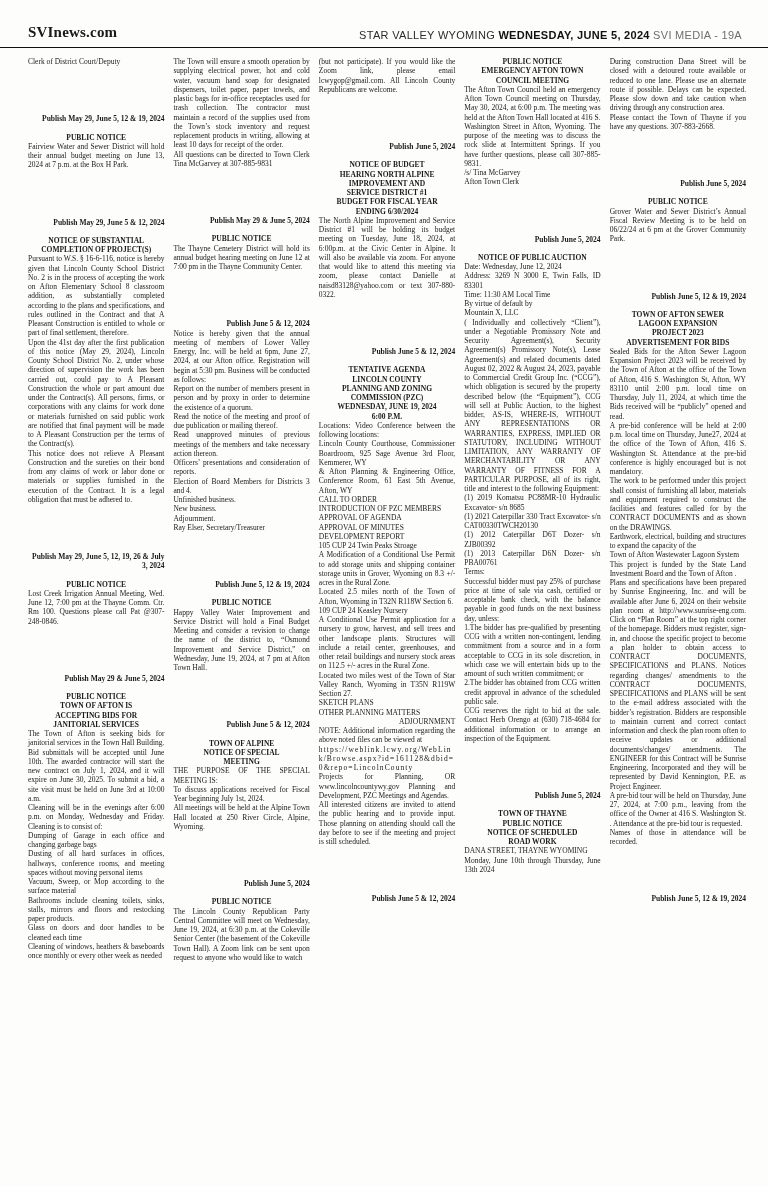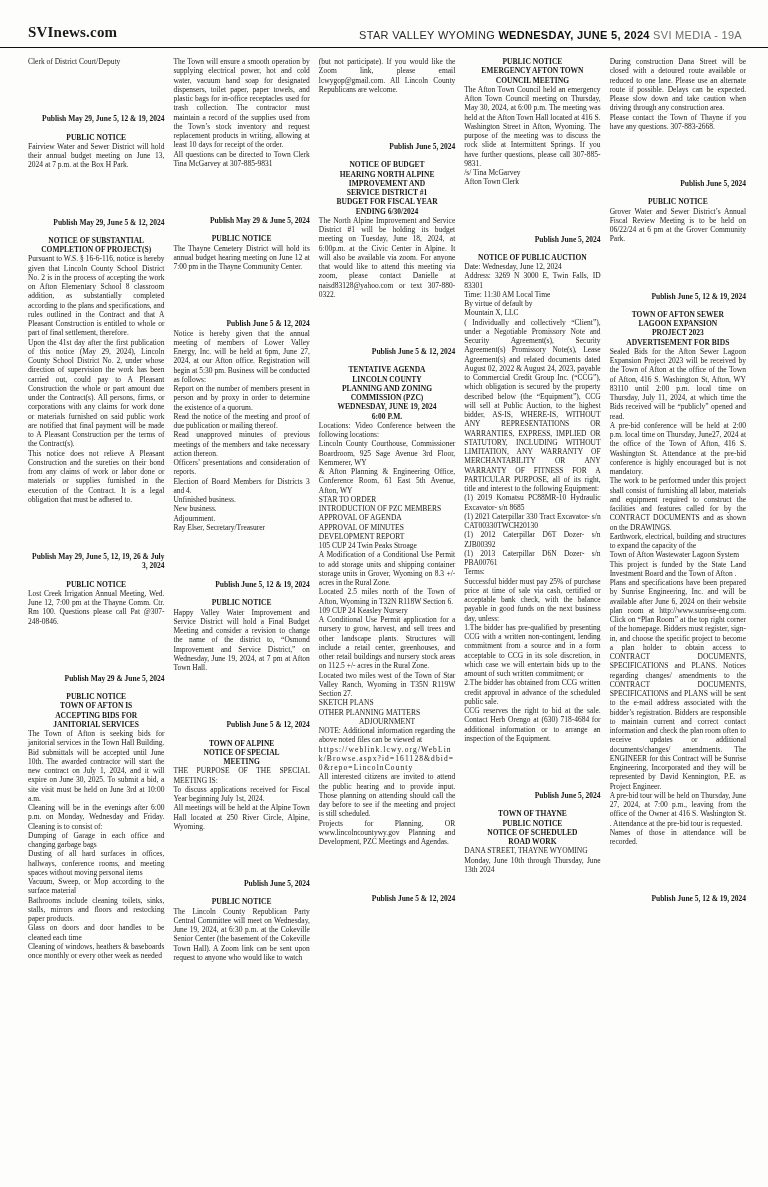--- a/index.html
+++ b/index.html
@@ -116,7 +116,7 @@
         <div class="p">Locations: Video Conference between the following locations:</div>
         <div class="p">Lincoln County Courthouse, Commissioner Boardroom, 925 Sage Avenue 3rd Floor, Kemmerer, WY</div>
         <div class="p">&amp; Afton Planning &amp; Engineering Office, Conference Room, 61 East 5th Avenue, Afton, WY</div>
-        <div class="p">STAR TO ORDER</div>
+        <div class="p">CALL TO ORDER</div>
         <div class="p">INTRODUCTION OF PZC MEMBERS</div>
         <div class="p">APPROVAL OF AGENDA</div>
         <div class="p">APPROVAL OF MINUTES</div>

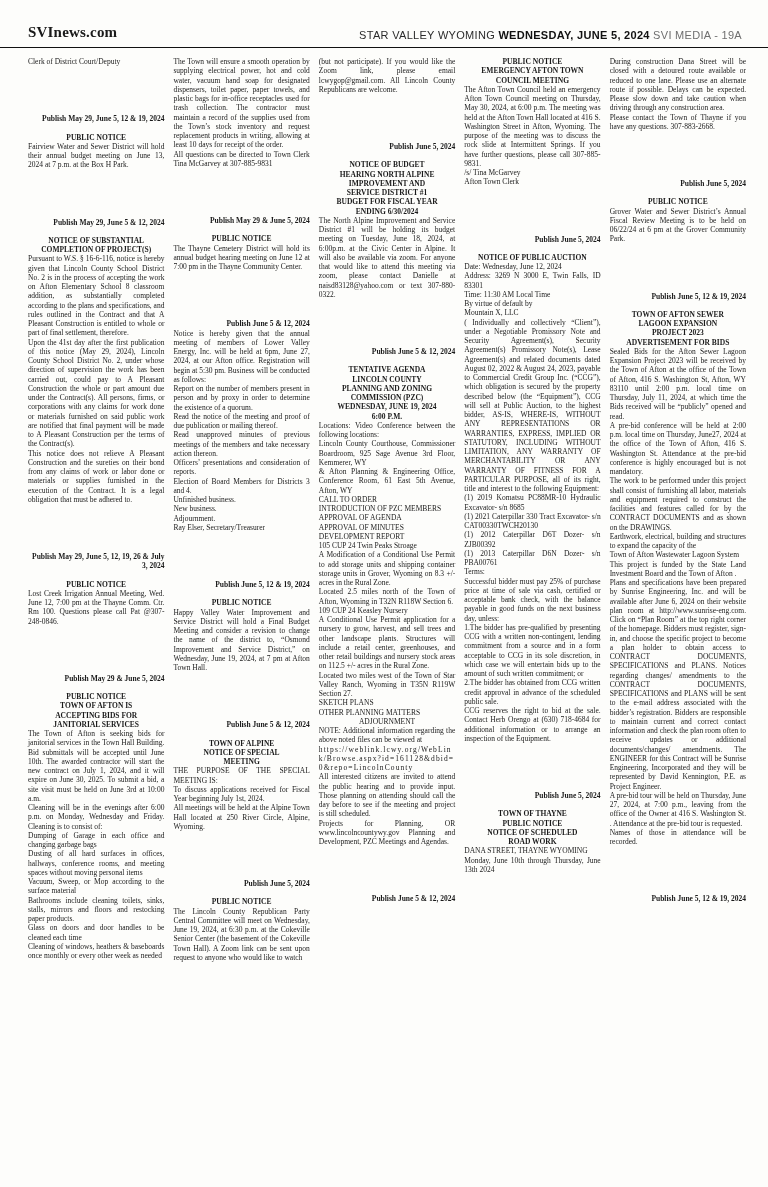--- a/index.html
+++ b/index.html
@@ -23,7 +23,7 @@
   .col{flex:1 1 0;min-width:0;font-size:7.5px;line-height:9.25px;}
   .col .h{font-weight:bold;text-align:center;white-space:pre-line;margin-top:9px;}
   .col .p{text-align:justify;text-justify:inter-word;}
-  .col .pc{text-align:center;}
+  .col .pc{text-align:right;}
   .col .pub{font-weight:bold;text-align:right;margin-top:48px;}
   .col .url{text-align:justify;letter-spacing:1.1px;word-break:break-all;}
   .col > div:first-child{margin-top:0;}

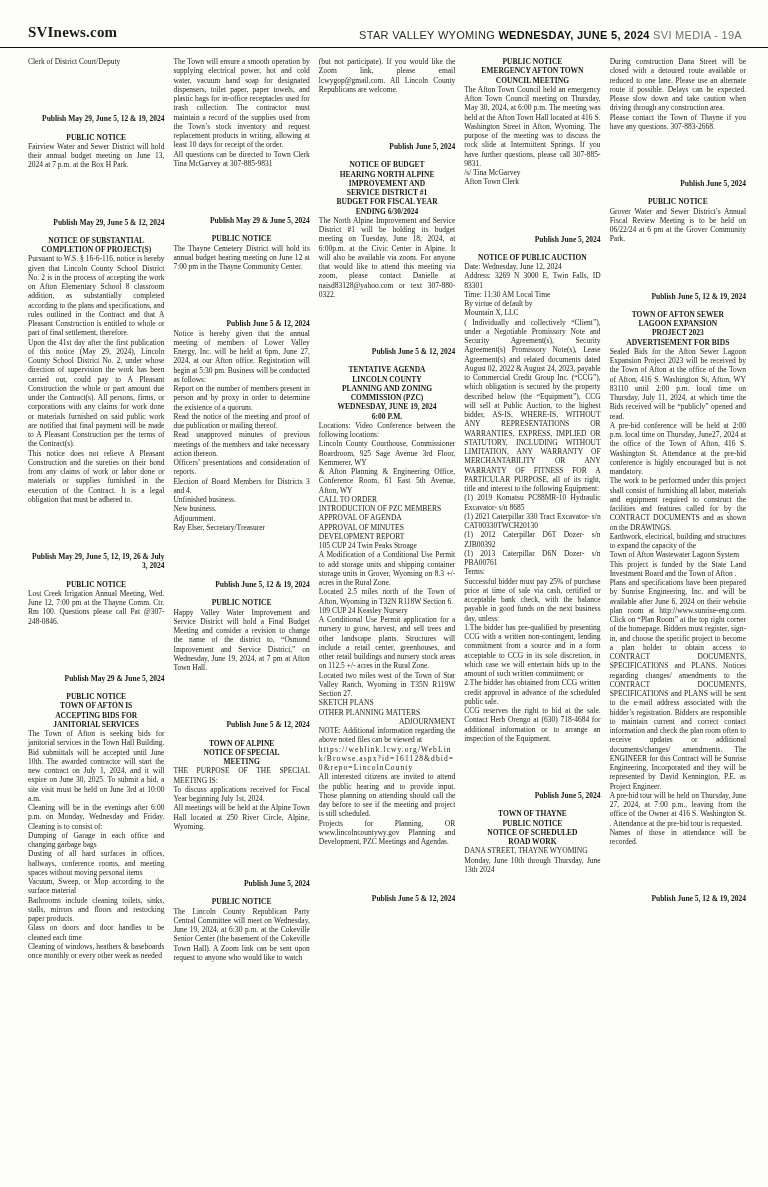--- a/index.html
+++ b/index.html
@@ -132,8 +132,8 @@
         <div class="pc">ADJOURNMENT</div>
         <div class="p">NOTE: Additional information regarding the above noted files can be viewed at</div>
         <div class="url">https://weblink.lcwy.org/WebLink/Browse.aspx?id=161128&amp;dbid=0&amp;repo=LincolnCounty</div>
+        <div class="p">Projects for Planning, OR www.lincolncountywy.gov Planning and Development, PZC Meetings and Agendas.</div>
         <div class="p">All interested citizens are invited to attend the public hearing and to provide input. Those planning on attending should call the day before to see if the meeting and project is still scheduled.</div>
-        <div class="p">Projects for Planning, OR www.lincolncountywy.gov Planning and Development, PZC Meetings and Agendas.</div>
         <div class="pub">Publish June 5 &amp; 12, 2024</div>
       </div>
     <div class="col">

